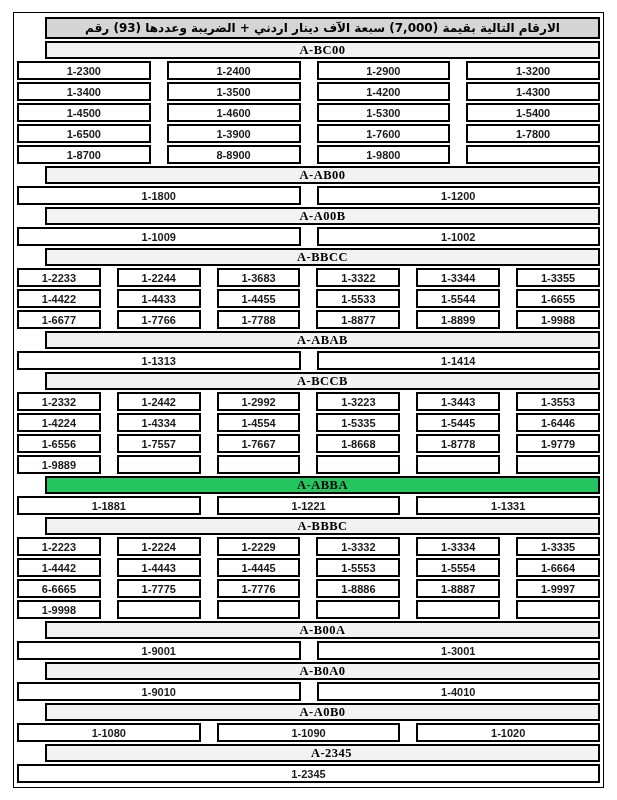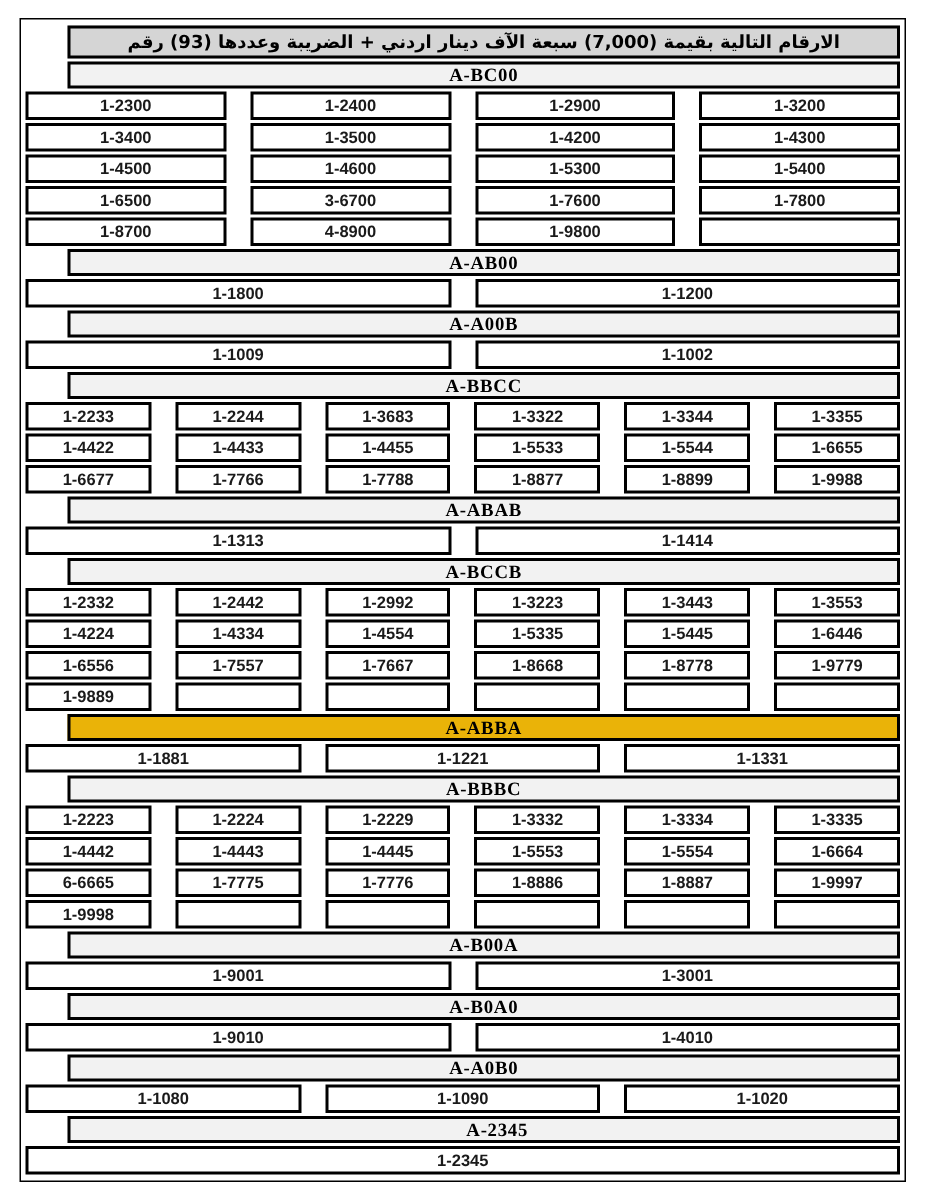--- a/index.html
+++ b/index.html
@@ -100,7 +100,7 @@
         </div>
         <div class="row">
           <div class="cell">1-6500</div>
-          <div class="cell">3-6700</div>
+          <div class="cell">1-3900</div>
           <div class="cell">1-7600</div>
           <div class="cell">1-7800</div>
         </div>

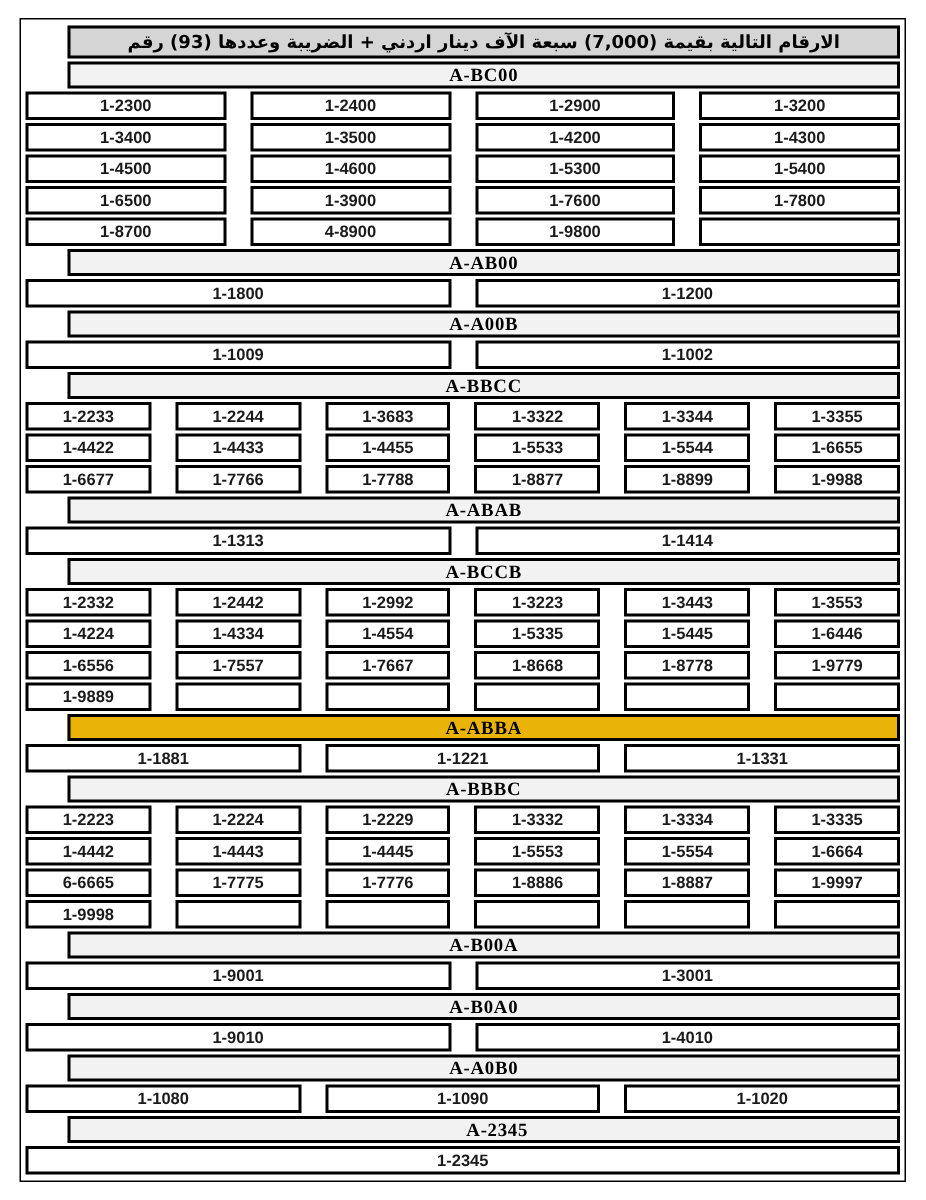--- a/index.html
+++ b/index.html
@@ -106,7 +106,7 @@
         </div>
         <div class="row">
           <div class="cell">1-8700</div>
-          <div class="cell">4-8900</div>
+          <div class="cell">8-8900</div>
           <div class="cell">1-9800</div>
           <div class="cell"></div>
         </div>

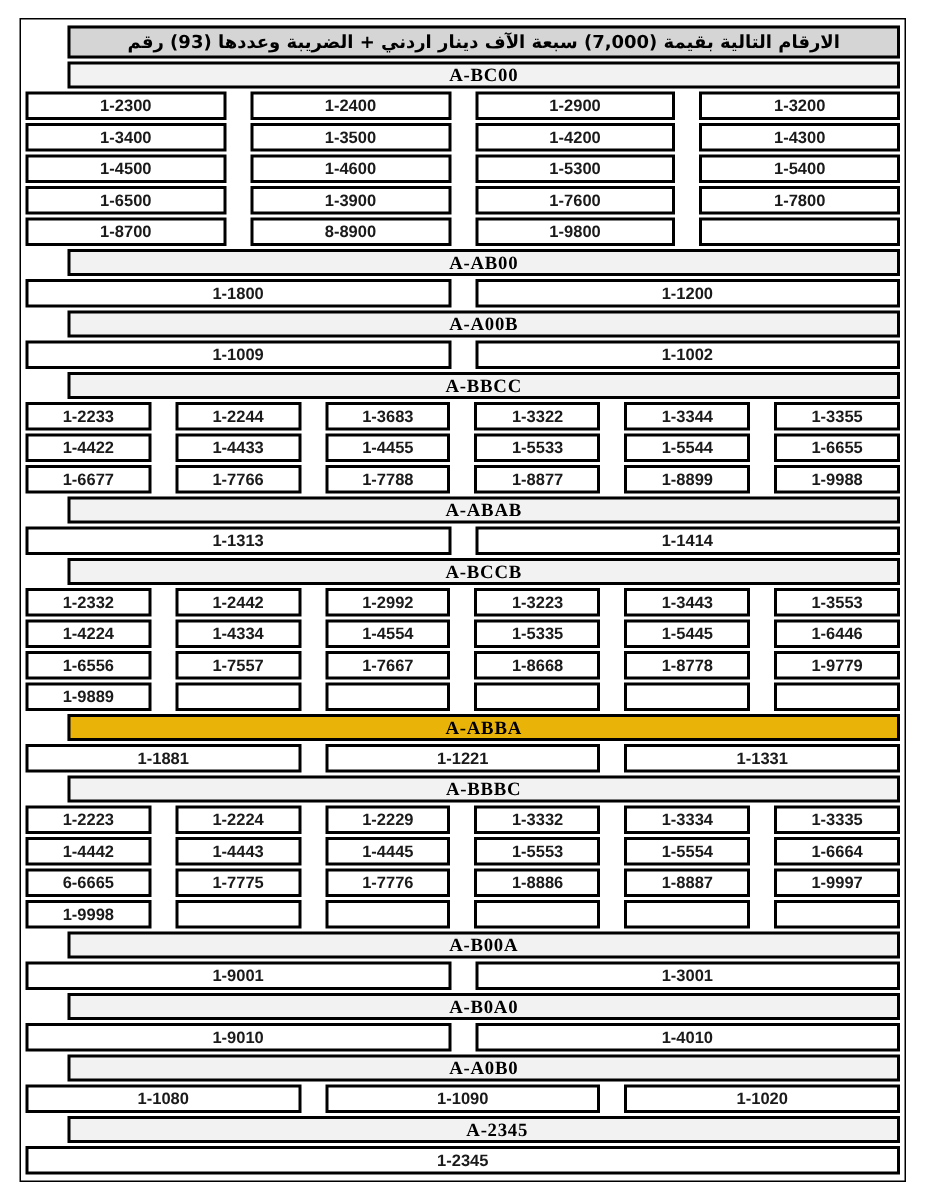--- a/index.html
+++ b/index.html
@@ -183,7 +183,7 @@
           <div class="cell"></div>
           <div class="cell"></div>
         </div>
-        <div class="bar section-header" style="background: #eab308;">A-ABBA</div>
+        <div class="bar section-header" style="background: #22c55e;">A-ABBA</div>
         <div class="row">
           <div class="cell">1-1881</div>
           <div class="cell">1-1221</div>

